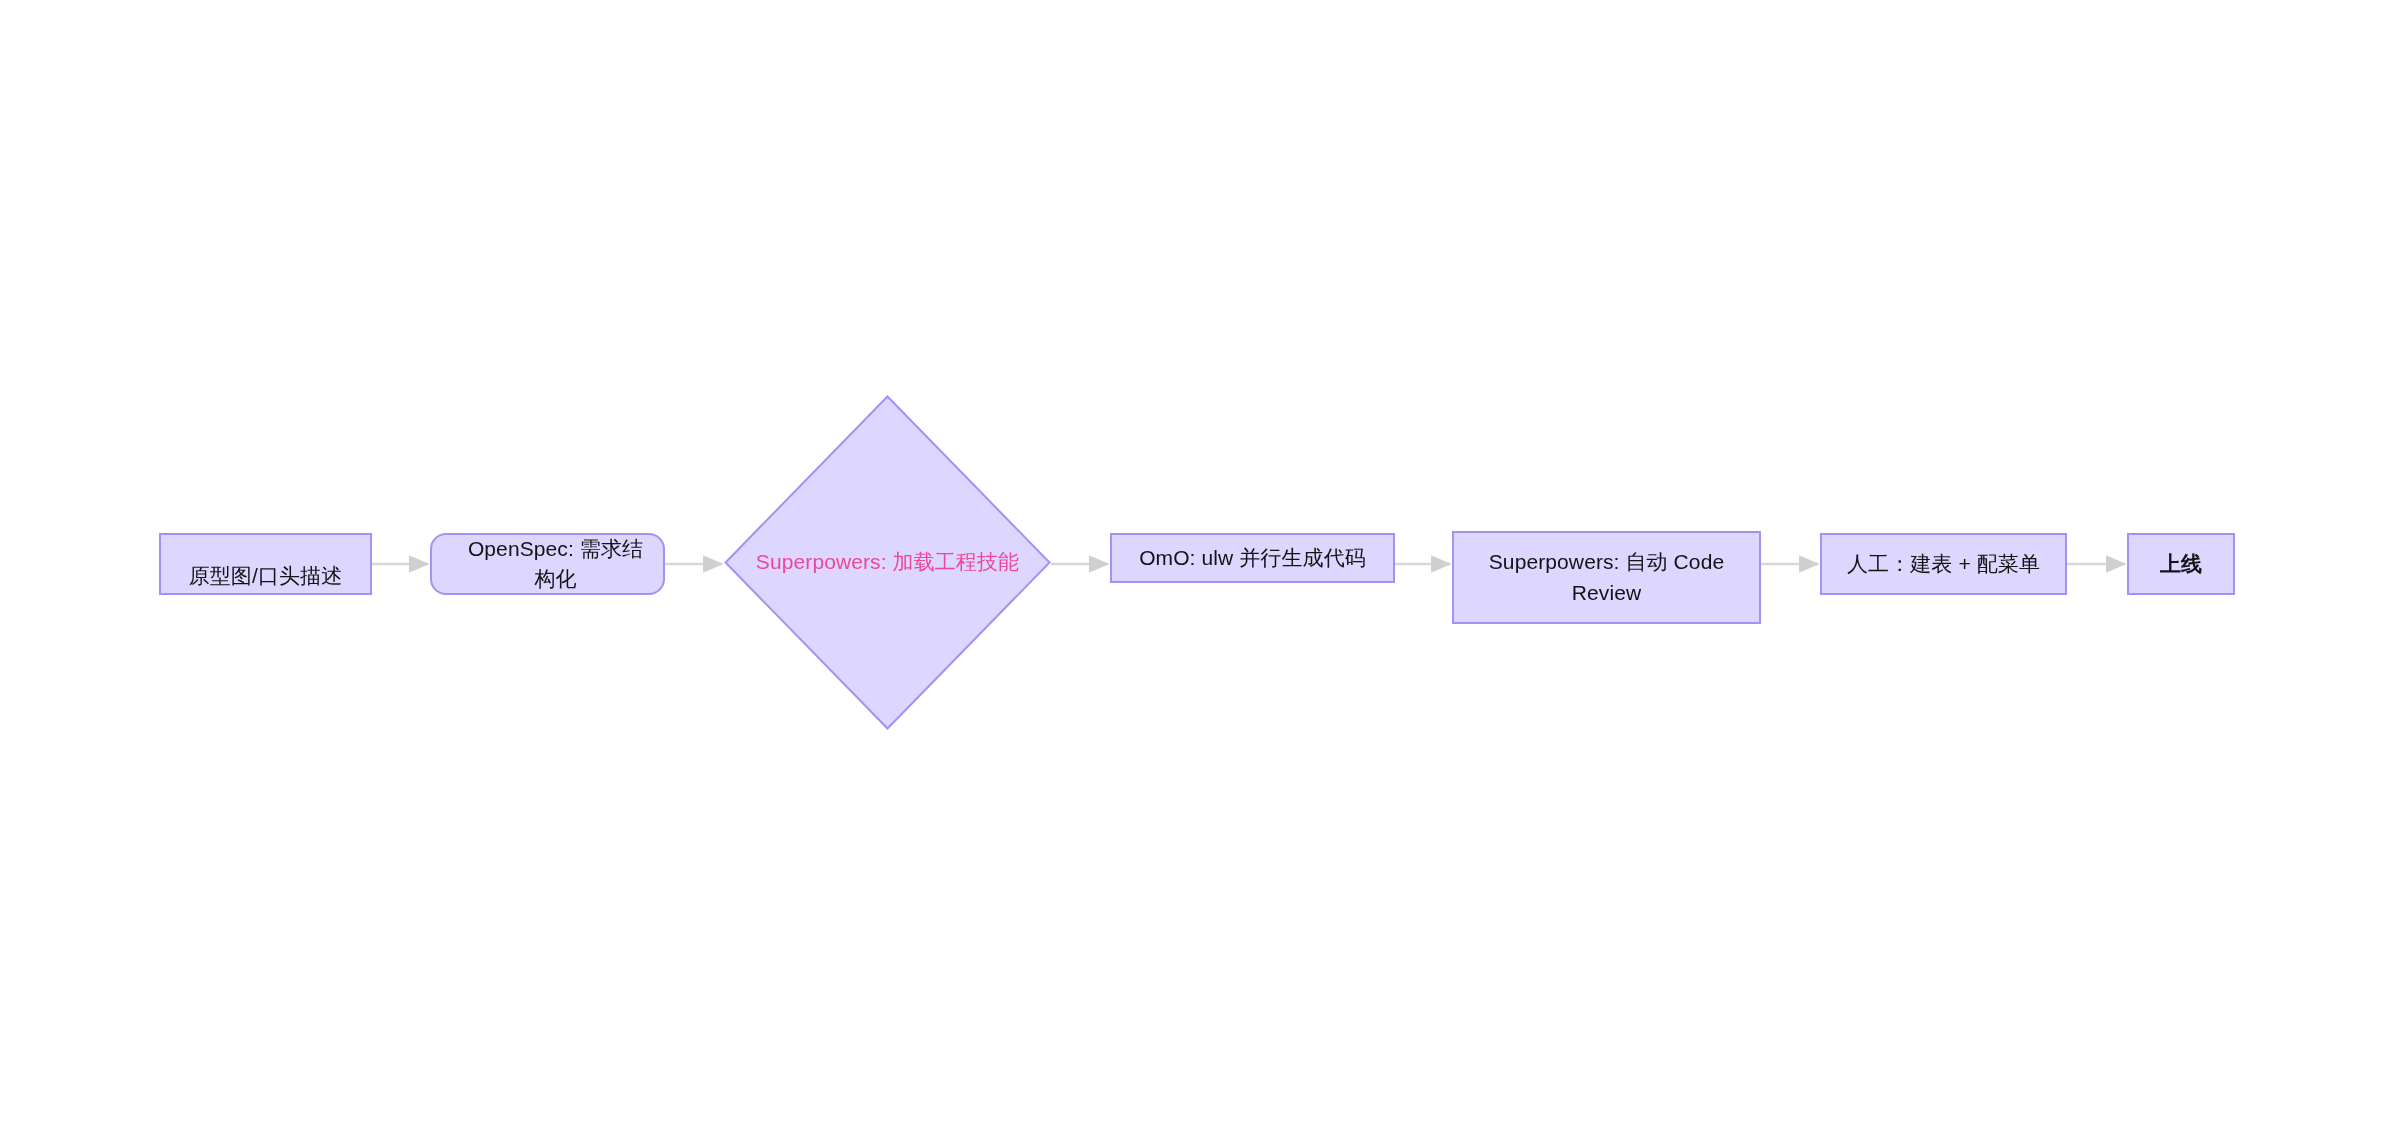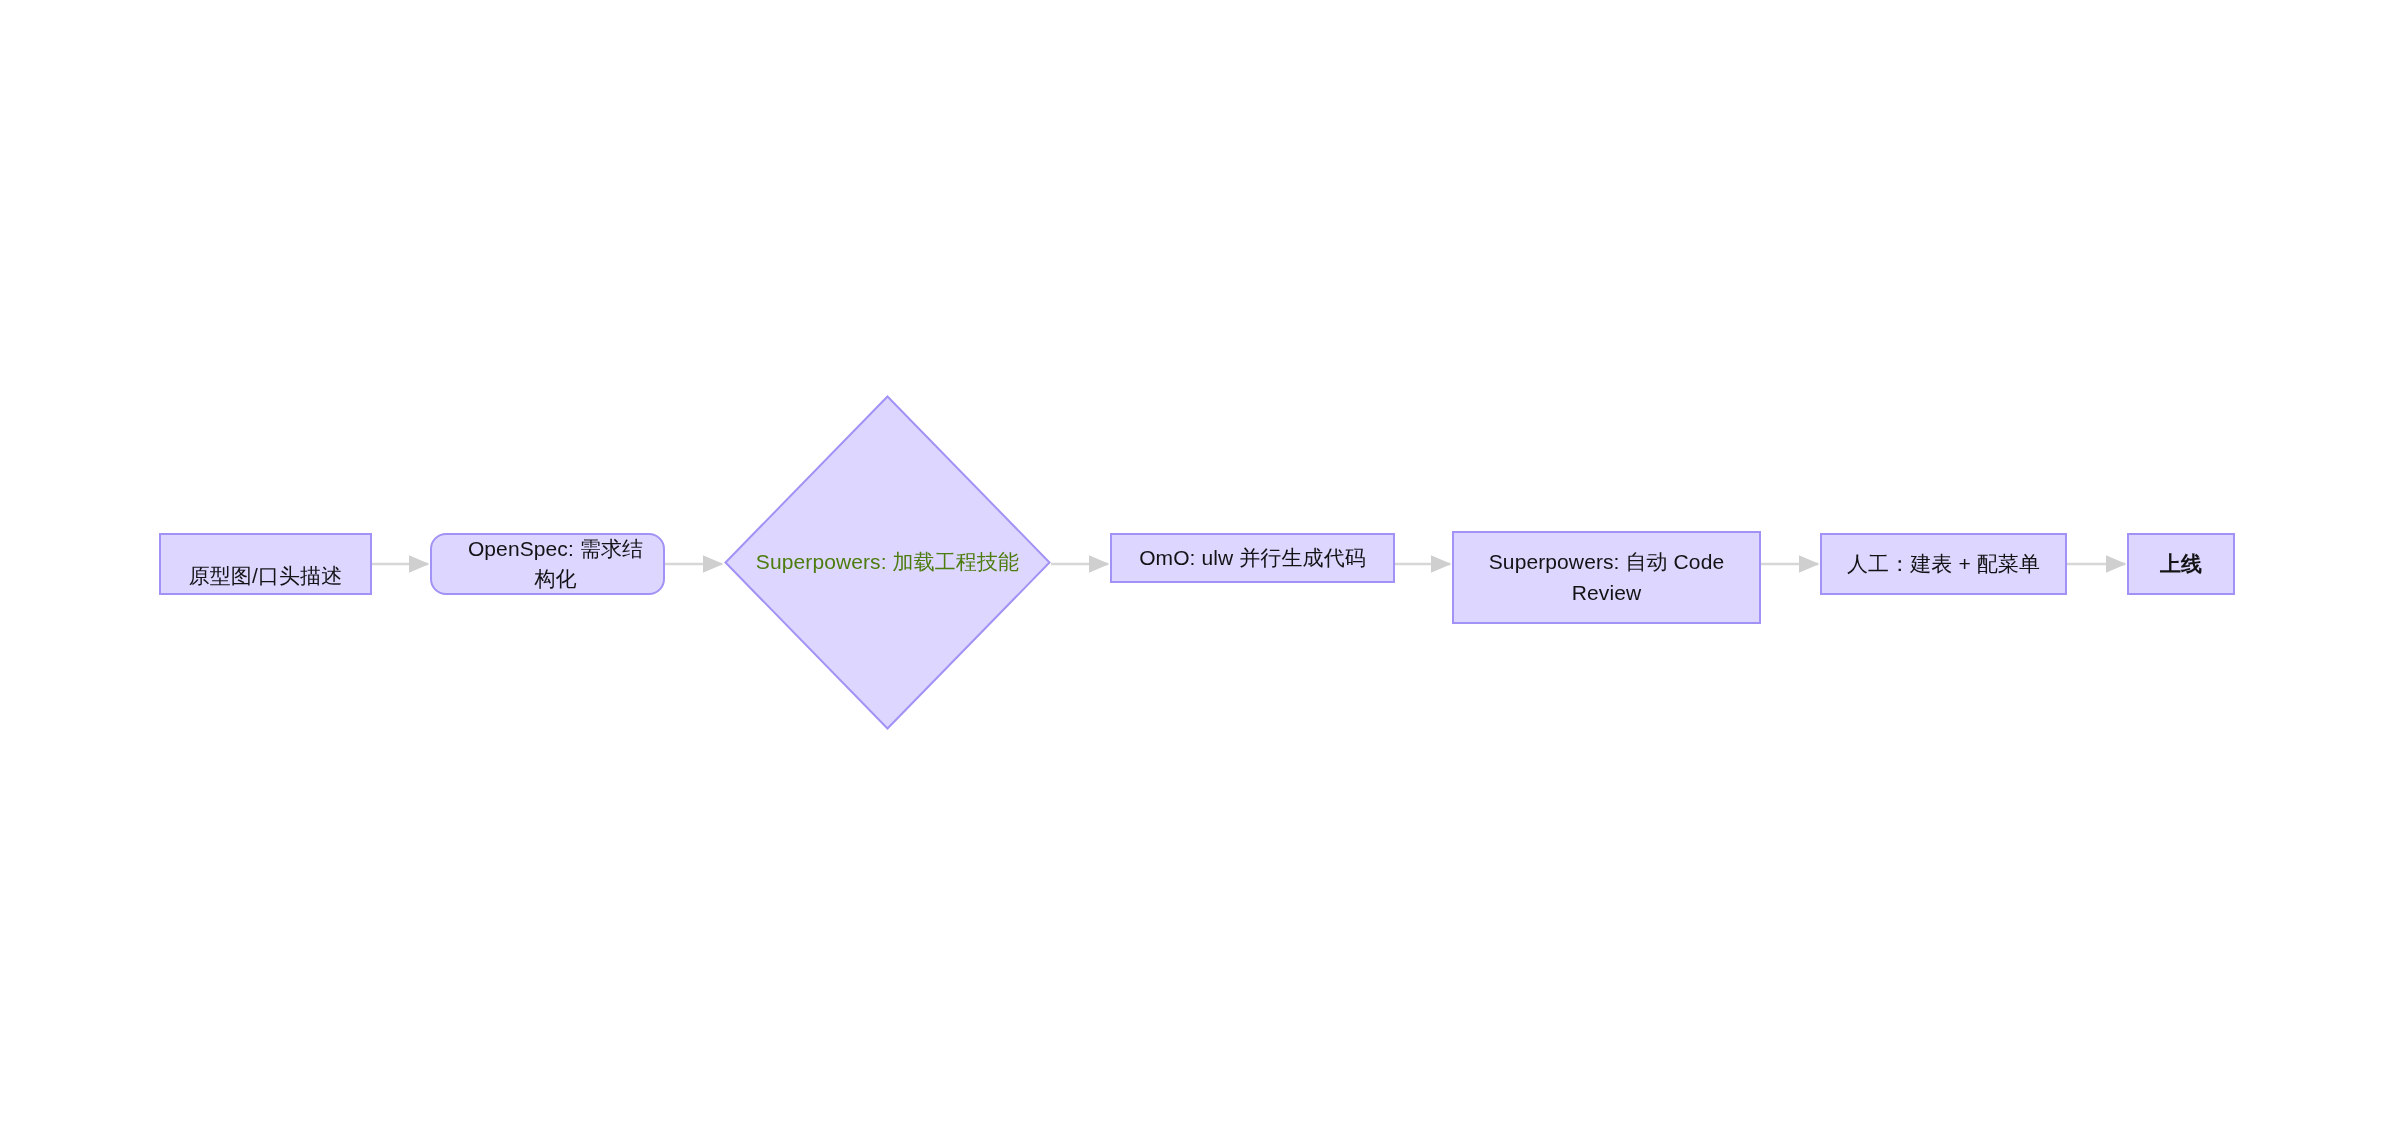--- a/index.html
+++ b/index.html
@@ -67,7 +67,7 @@
   .diamond-label {
     position: relative;
     z-index: 2;
-    color: #4d7c0f;
+    color: #ec4899;
     font-size: 21px;
     line-height: 1.45;
     text-align: center;

